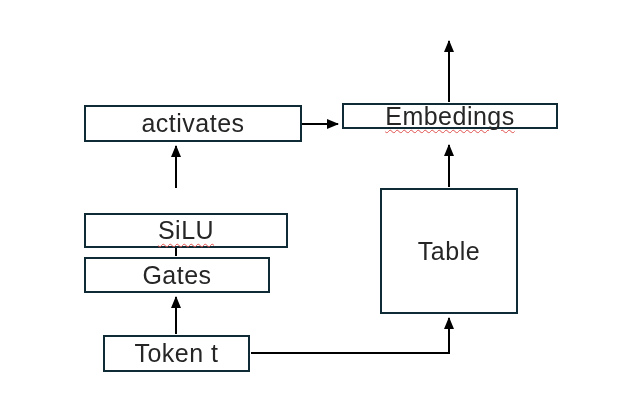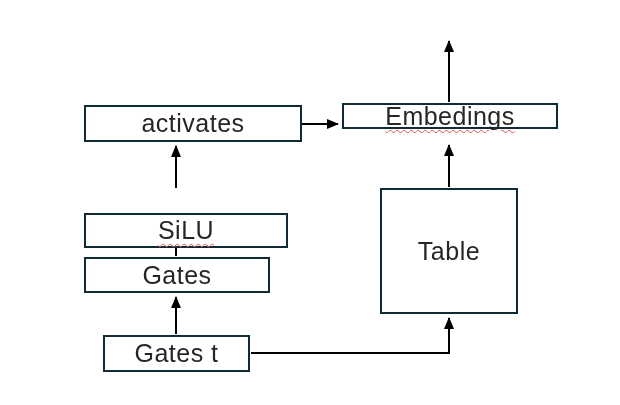--- a/index.html
+++ b/index.html
@@ -103,7 +103,7 @@
   </div>
 
   <div class="node node-token">
-    <span class="label">Gates t</span>
+    <span class="label">Token t</span>
   </div>
 
 </div>

